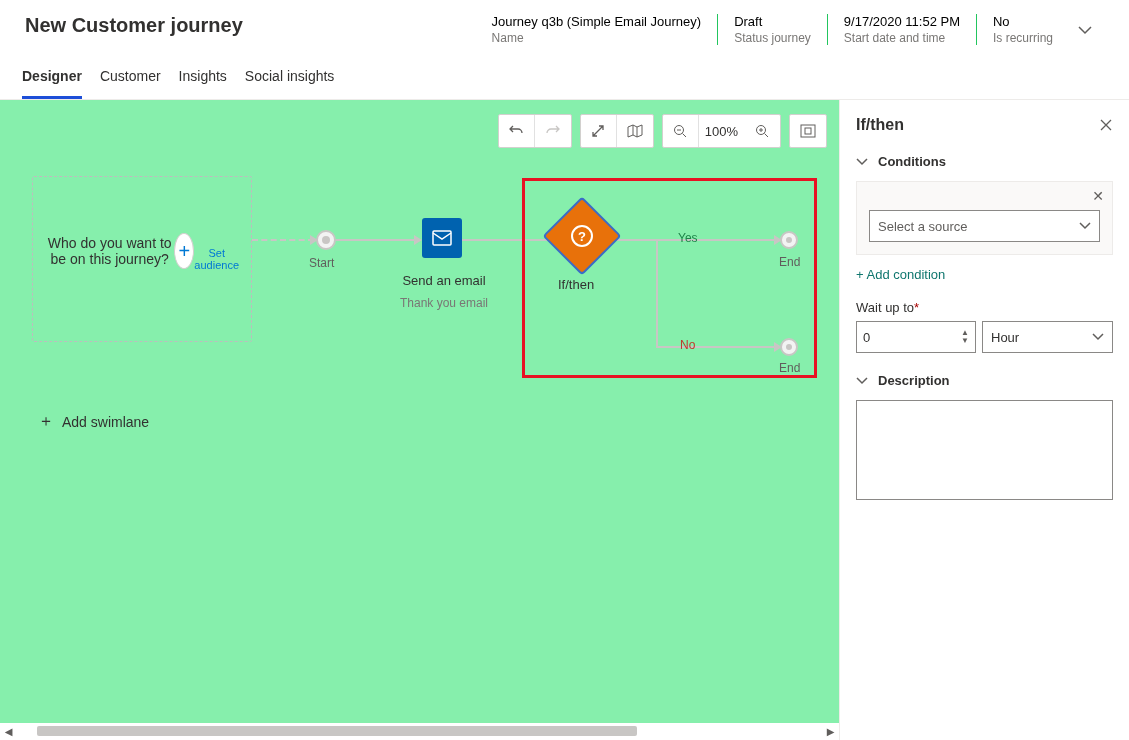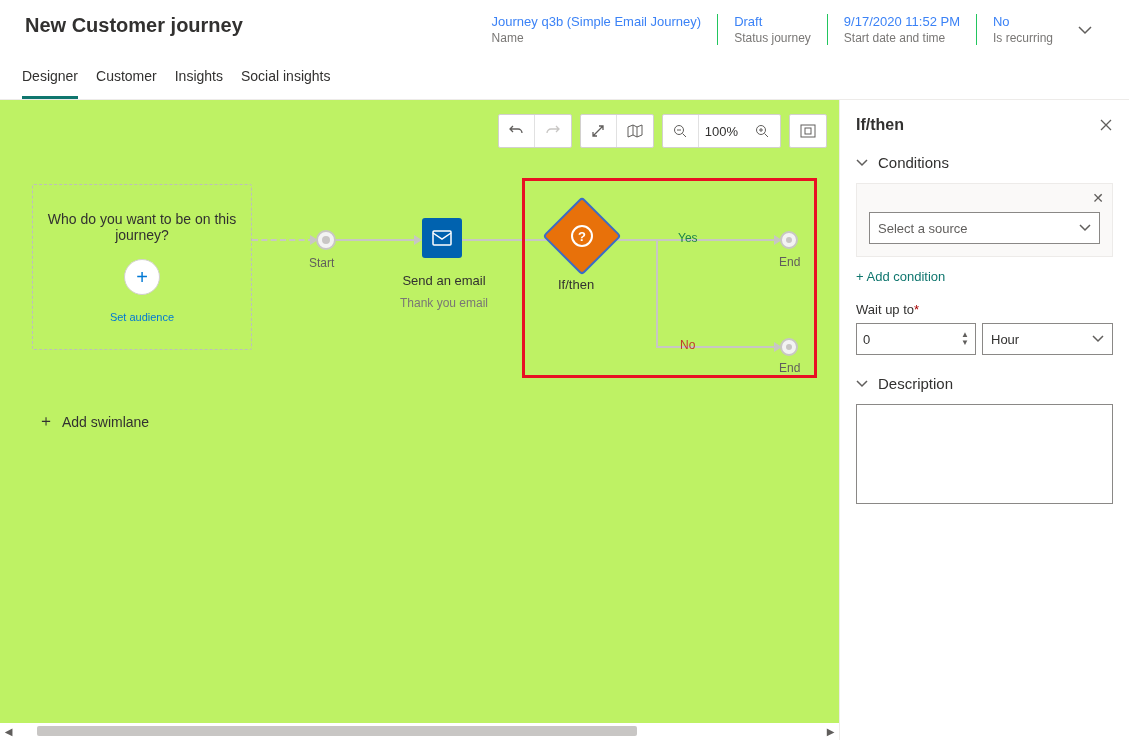--- a/index.html
+++ b/index.html
@@ -12,7 +12,7 @@
 .meta { display: flex; align-items: flex-start; gap: 0; }
 .meta-cell { padding: 0 16px; border-left: 1px solid #22c55e; }
 .meta-cell:first-child { border-left: none; }
-.meta-val { font-size: 13px; color: #3b82f6; }
+.meta-val { font-size: 13px; color: #000000; }
 .meta-label { font-size: 12px; color: #797775; margin-top: 2px; }
 .expand-btn { width: 32px; height: 32px; display: flex; align-items: center; justify-content: center; cursor: pointer; margin-right: 6px; }
 

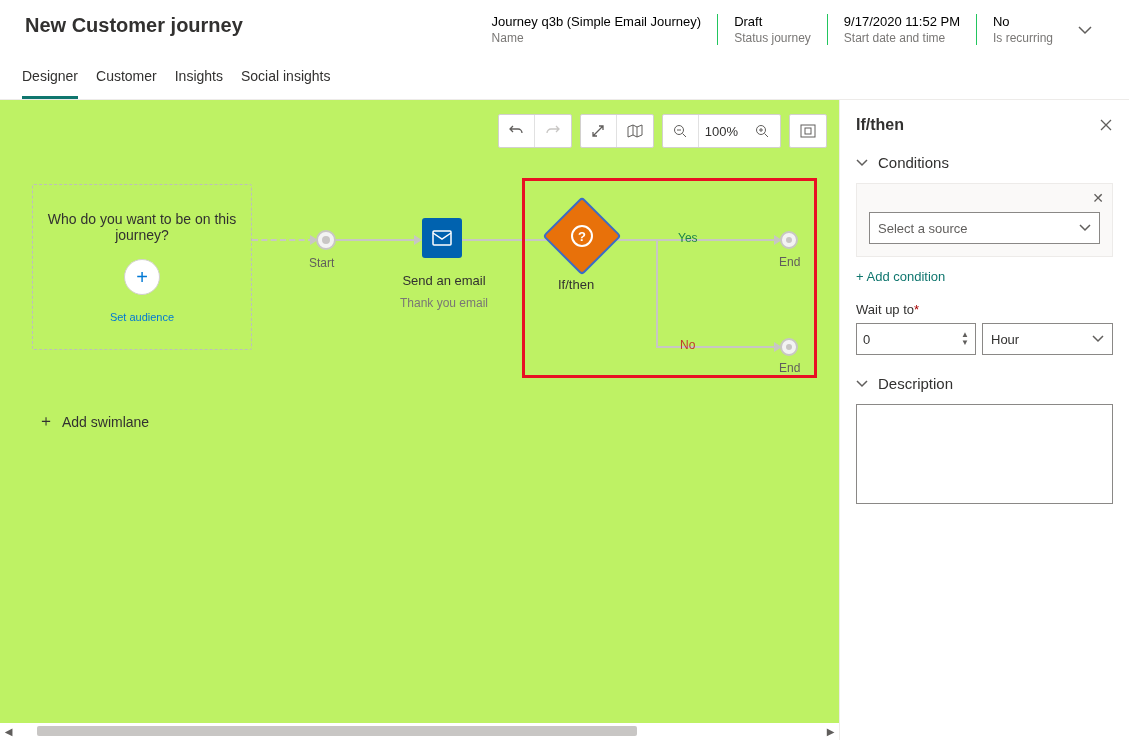--- a/index.html
+++ b/index.html
@@ -19,7 +19,7 @@
 
 .tabs { display: flex; gap: 18px; padding: 10px 22px 0 22px; height: 42px; border-bottom: 1px solid #edebe9; }
 .tab { font-size: 14px; color: #323130; padding-bottom: 10px; cursor: pointer; }
-.tab.active { font-weight: 400; border-bottom: 3px solid #0f766e; }
+.tab.active { font-weight: 700; border-bottom: 3px solid #1d4ed8; }
 
 
 .main { display: flex; height: calc(740px - 58px - 42px); }

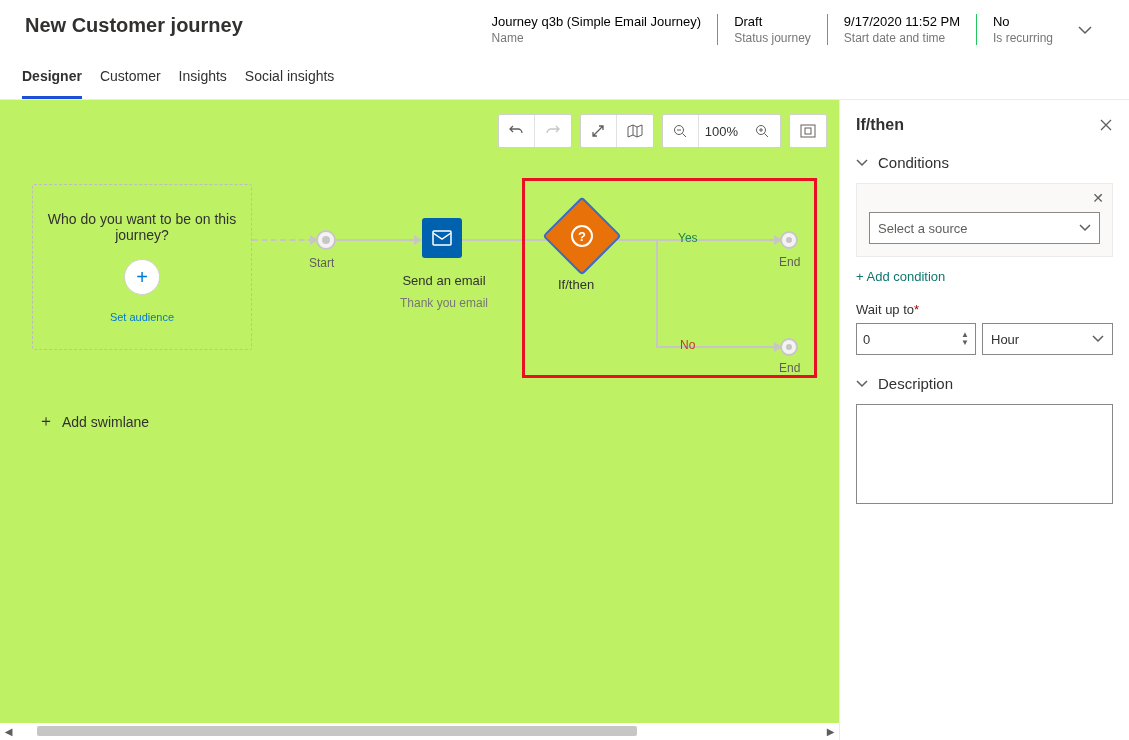--- a/index.html
+++ b/index.html
@@ -23,7 +23,7 @@
 
 
 .main { display: flex; height: calc(740px - 58px - 42px); }
-.canvas-wrap { flex: 1; background: #bef264; position: relative; overflow: hidden; }
+.canvas-wrap { flex: 1; background: #86efac; position: relative; overflow: hidden; }
 .side-panel { width: 290px; background: #fff; border-left: 1px solid #edebe9; padding: 16px 16px; overflow: auto; }
 
 

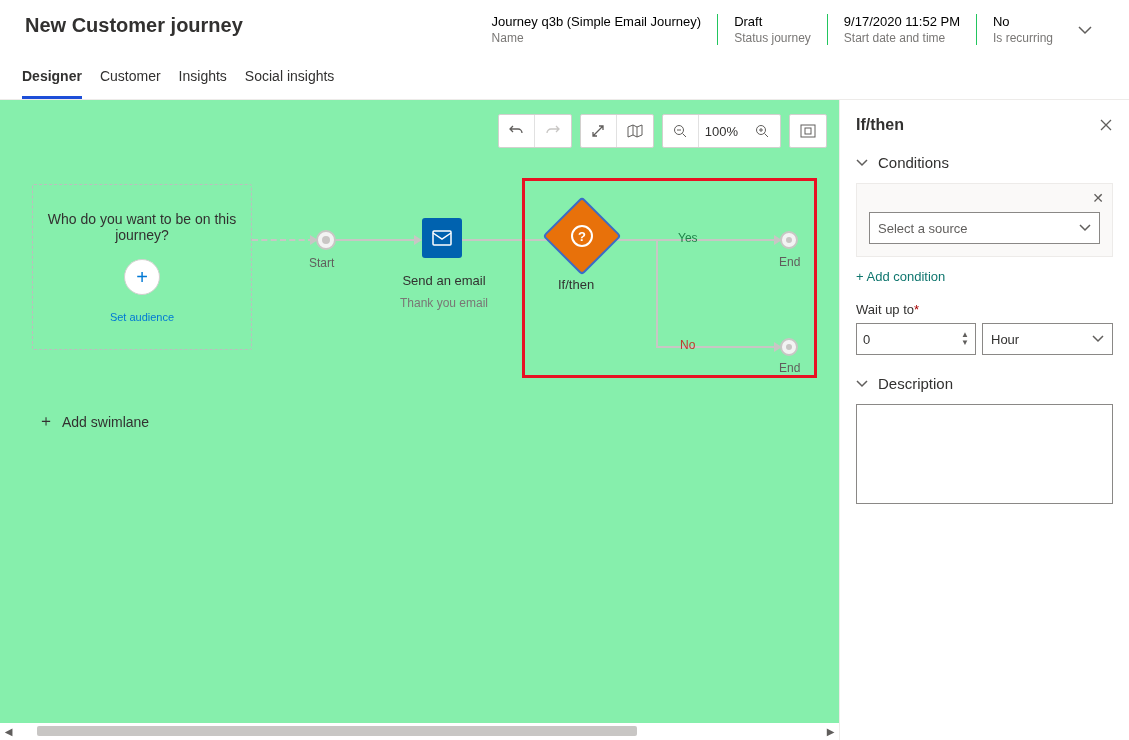--- a/index.html
+++ b/index.html
@@ -86,7 +86,7 @@
 .panel-title { font-size: 16px; font-weight: 600; }
 .section { margin-top: 20px; }
 .section-hdr { display: flex; align-items: center; gap: 10px; cursor: pointer; }
-.section-title { font-size: 15px; font-weight: 400; text-align: center; }
+.section-title { font-size: 13px; font-weight: 700; text-align: center; }
 .cond-box { margin-top: 12px; background: #faf9f8; border: 1px solid #edebe9; padding: 12px; position: relative; }
 .cond-close { position: absolute; right: 8px; top: 6px; font-size: 14px; color: #605e5c; cursor: pointer; }
 .select { margin-top: 16px; width: 100%; height: 32px; border: 1px solid #8a8886; background: #fff; display: flex; align-items: center; justify-content: space-between; padding: 0 8px; font-size: 13px; color: #605e5c; cursor: pointer; }

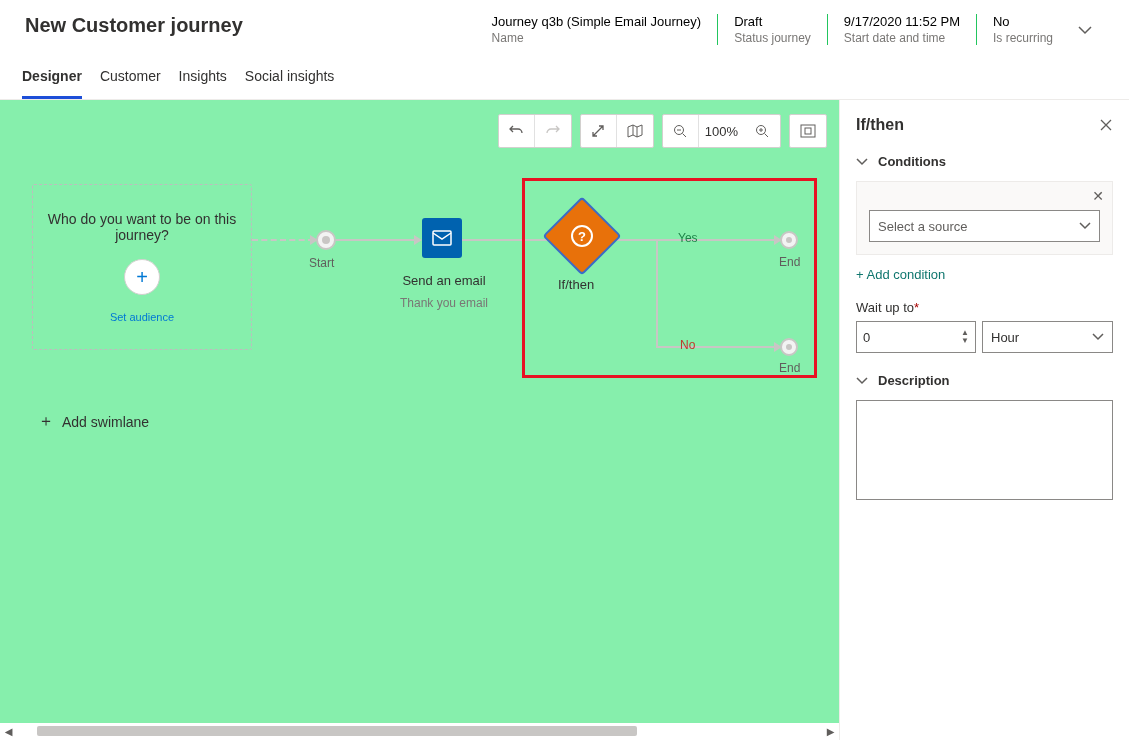--- a/index.html
+++ b/index.html
@@ -36,7 +36,7 @@
 
 
 .canvas { position: relative; width: 100%; height: 100%; }
-.audience-box { position: absolute; left: 32px; top: 84px; width: 220px; height: 166px; border: 1.5px dashed #bdbdbd; border-radius: 2px; display: flex; flex-direction: column; align-items: center; justify-content: center; text-align: center; padding: 12px; }
+.audience-box { position: absolute; left: 32px; top: 76px; width: 220px; height: 166px; border: 1.5px dashed #bdbdbd; border-radius: 2px; display: flex; flex-direction: row; align-items: center; justify-content: center; text-align: center; padding: 12px; }
 .audience-q { font-size: 14px; color: #323130; margin-bottom: 16px; }
 .plus-circle { width: 36px; height: 36px; border-radius: 50%; background: #fff; border: 1px solid #d2d0ce; color: #0078d4; font-size: 20px; display: flex; align-items: center; justify-content: center; margin-bottom: 16px; cursor: pointer; }
 .set-audience { color: #0078d4; font-size: 11px; cursor: pointer; }

